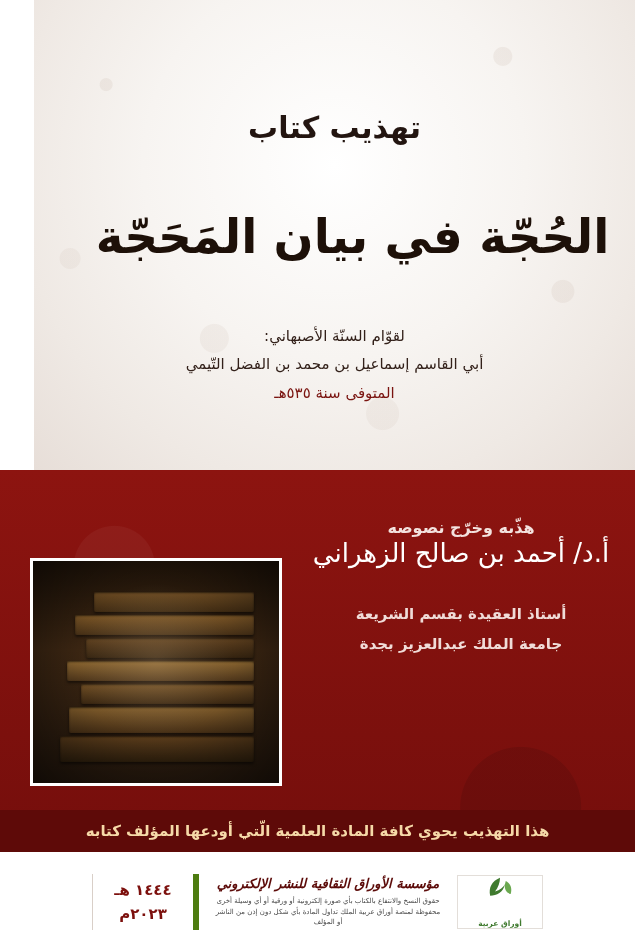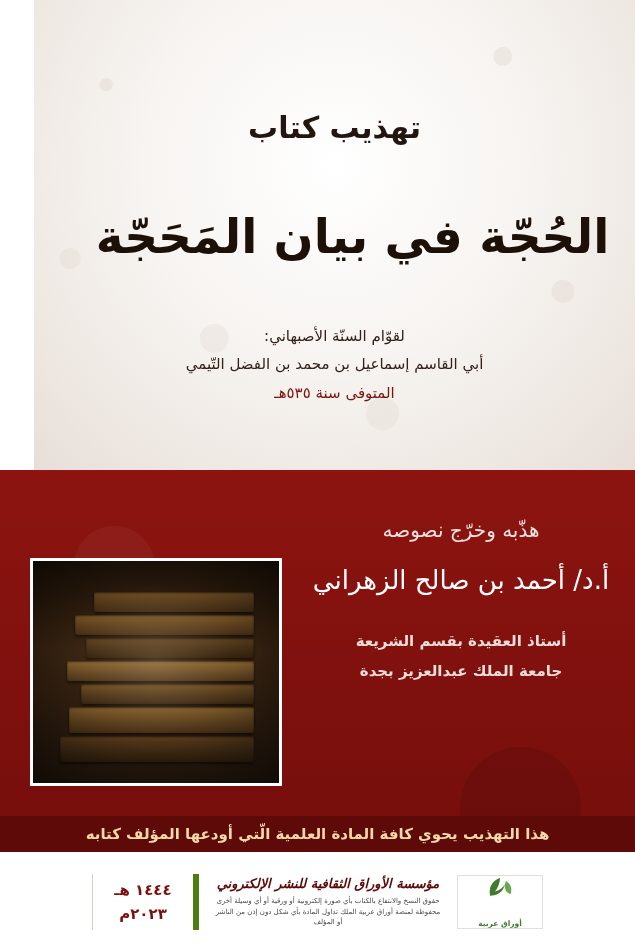--- a/index.html
+++ b/index.html
@@ -114,10 +114,9 @@
     z-index: 3;
   }
   .author-prefix {
-    font-size: 20px;
-    font-weight: normal;
+    font-size: 16px;
+    font-weight: bold;
     color: #f3e2de;
-    margin-bottom: 22px;
   }
   .author-name {
     font-size: 26px;

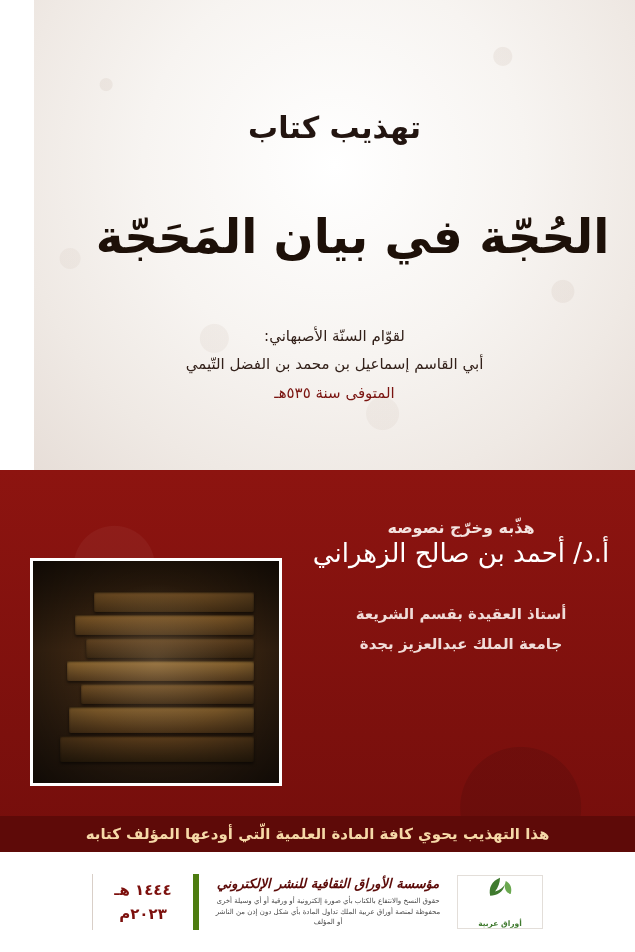--- a/index.html
+++ b/index.html
@@ -181,7 +181,7 @@
     left: 0;
     right: 0;
     bottom: 100px;
-    height: 36px;
+    height: 42px;
     background: #5e0a08;
     display: flex;
     align-items: center;

